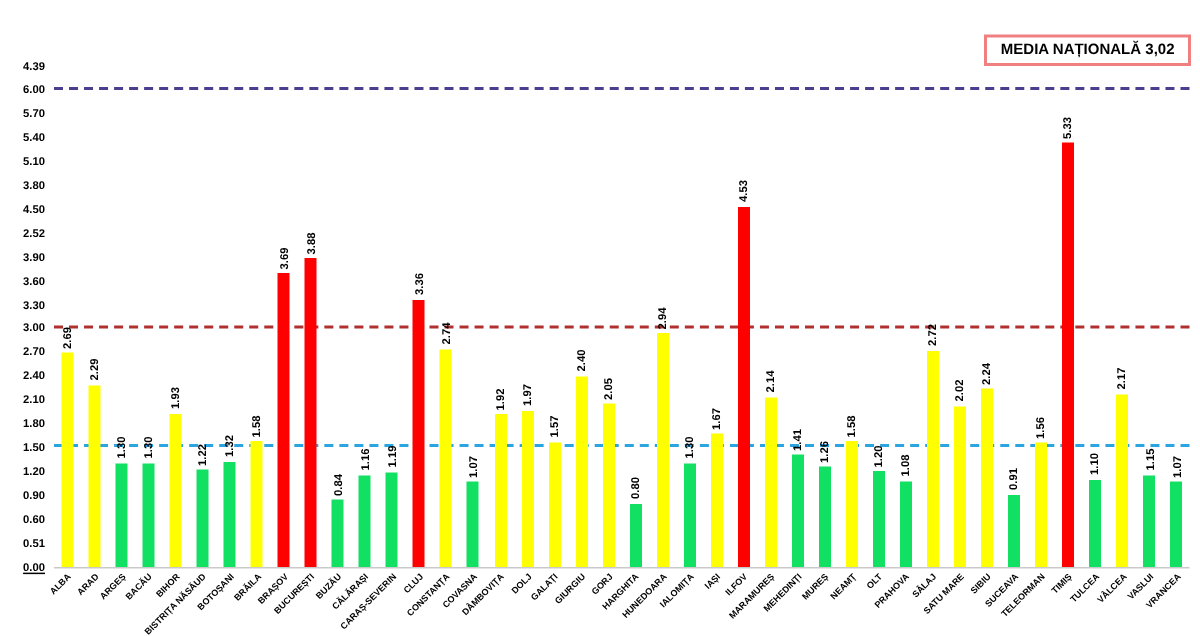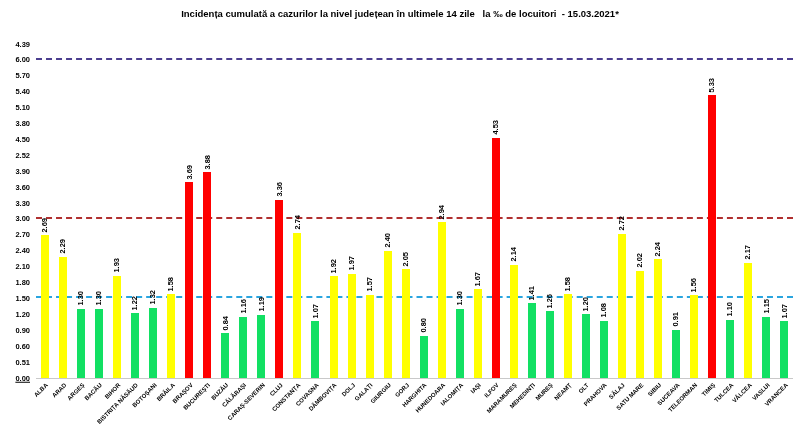--- a/index.html
+++ b/index.html
@@ -109,7 +109,6 @@
 <body>
 
 <div id="frame">
-  <div id="chart-title">Incidența cumulată a cazurilor la nivel județean în ultimele 14 zile   la ‰ de locuitori  - 15.03.2021*</div>
   <div id="y-axis">
       <div class="ytick" style="bottom: 0%; text-decoration: underline;">0.00</div>
       <div class="ytick" style="bottom: 4.7619%;">0.51</div>

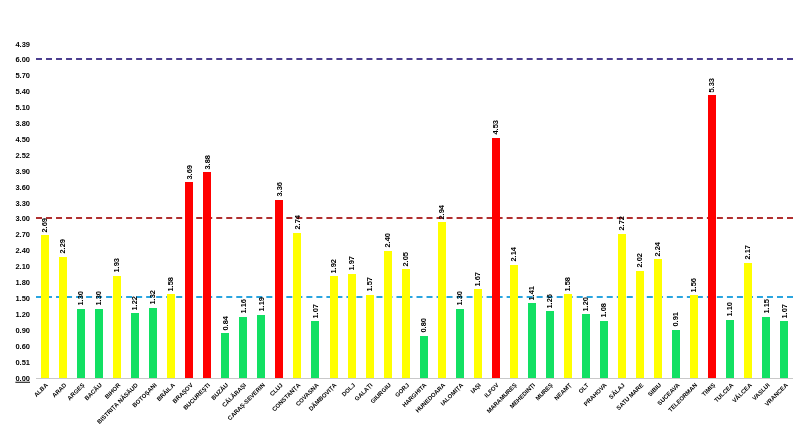--- a/index.html
+++ b/index.html
@@ -109,6 +109,11 @@
 <body>
 
 <div id="frame">
+  <div id="media-box">
+    <span>MEDIA NAȚIONALĂ</span>
+    <span> </span>
+    <span>3,02</span>
+  </div>
   <div id="y-axis">
       <div class="ytick" style="bottom: 0%; text-decoration: underline;">0.00</div>
       <div class="ytick" style="bottom: 4.7619%;">0.51</div>

